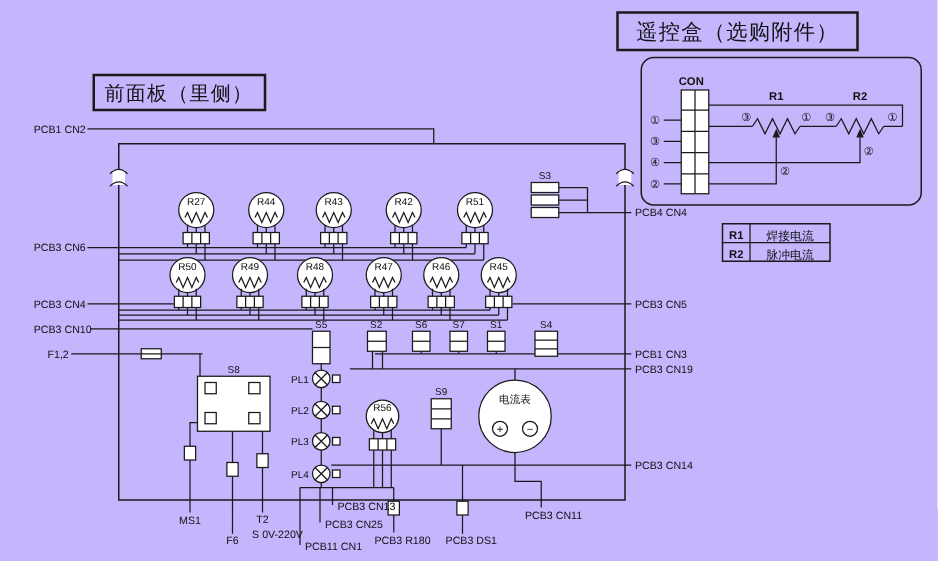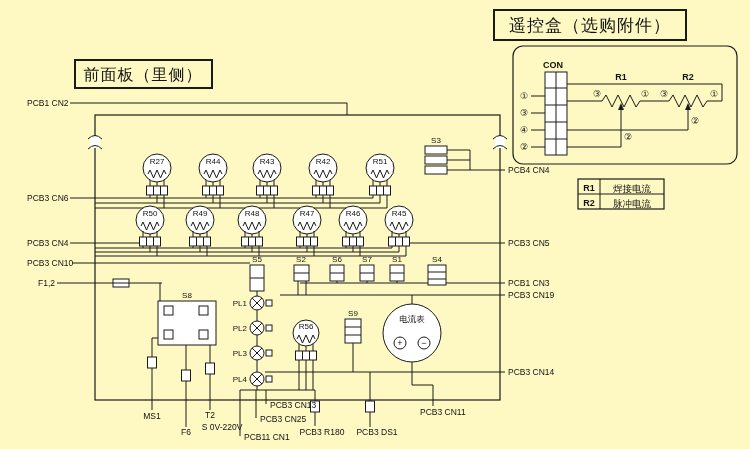--- a/index.html
+++ b/index.html
@@ -3,7 +3,7 @@
 <meta charset="utf-8">
 <style>
   html,body{margin:0;padding:0;background:#fff;}
-  .stage{position:relative;width:750px;height:449px;background:#fef9c3;overflow:hidden;}
+  .stage{position:relative;width:750px;height:449px;background:#c4b5fd;overflow:hidden;}
   svg{display:block;}
   .w{stroke:#1a1a1a;stroke-width:1;fill:none;}
   .w12{stroke:#1a1a1a;stroke-width:1.2;fill:none;}

